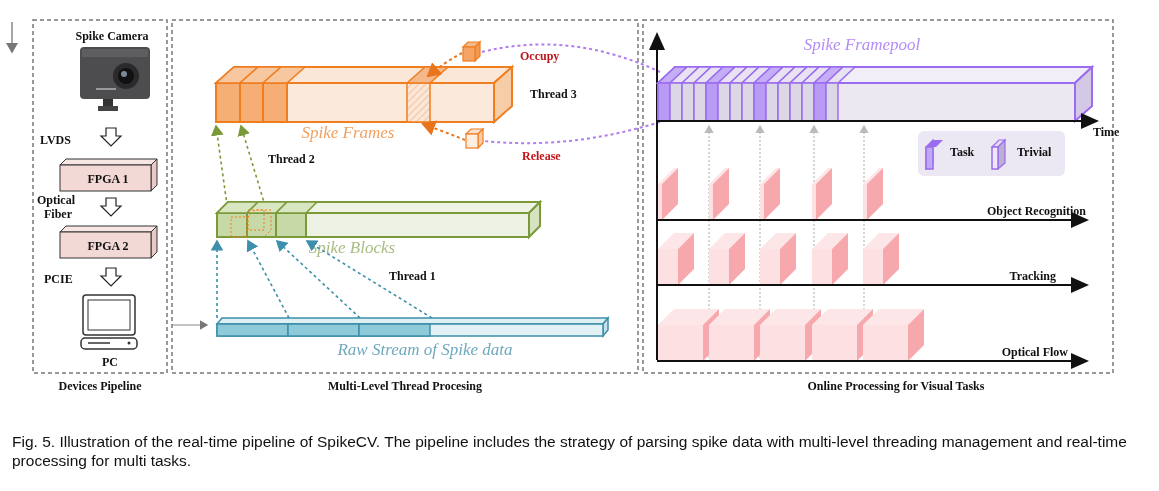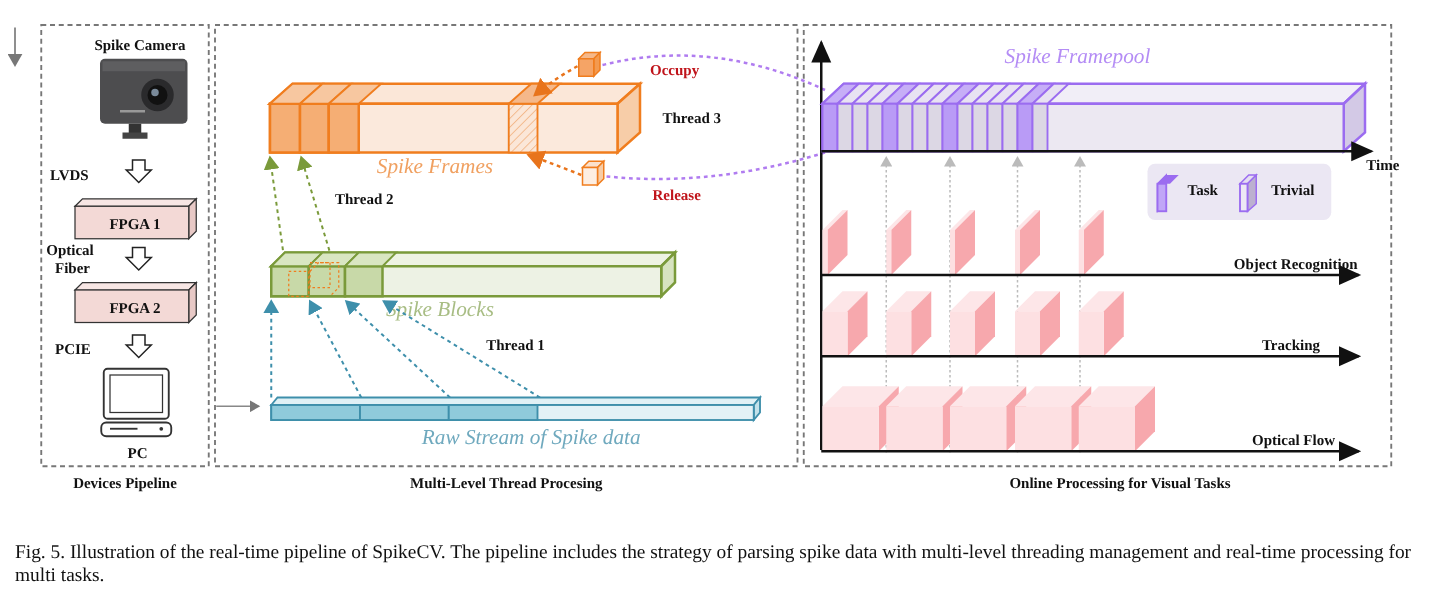--- a/index.html
+++ b/index.html
@@ -8,7 +8,7 @@
   .lbl { font-family:"Liberation Serif", serif; font-weight:bold; fill:#111; font-size:12px; }
   .ital { font-family:"Liberation Serif", serif; font-style:italic; font-size:17px; }
   .red { fill:#c0141b; }
-  #caption { position:absolute; left:12px; top:432px; width:1140px; font-family:Liberation Serif, serif; font-size:15.5px; line-height:19px; color:#111; }
+  #caption { position:absolute; left:12px; top:432px; width:1140px; font-family:Liberation Sans, sans-serif; font-size:15.5px; line-height:19px; color:#111; }
 </style>
 </head>
 <body>

